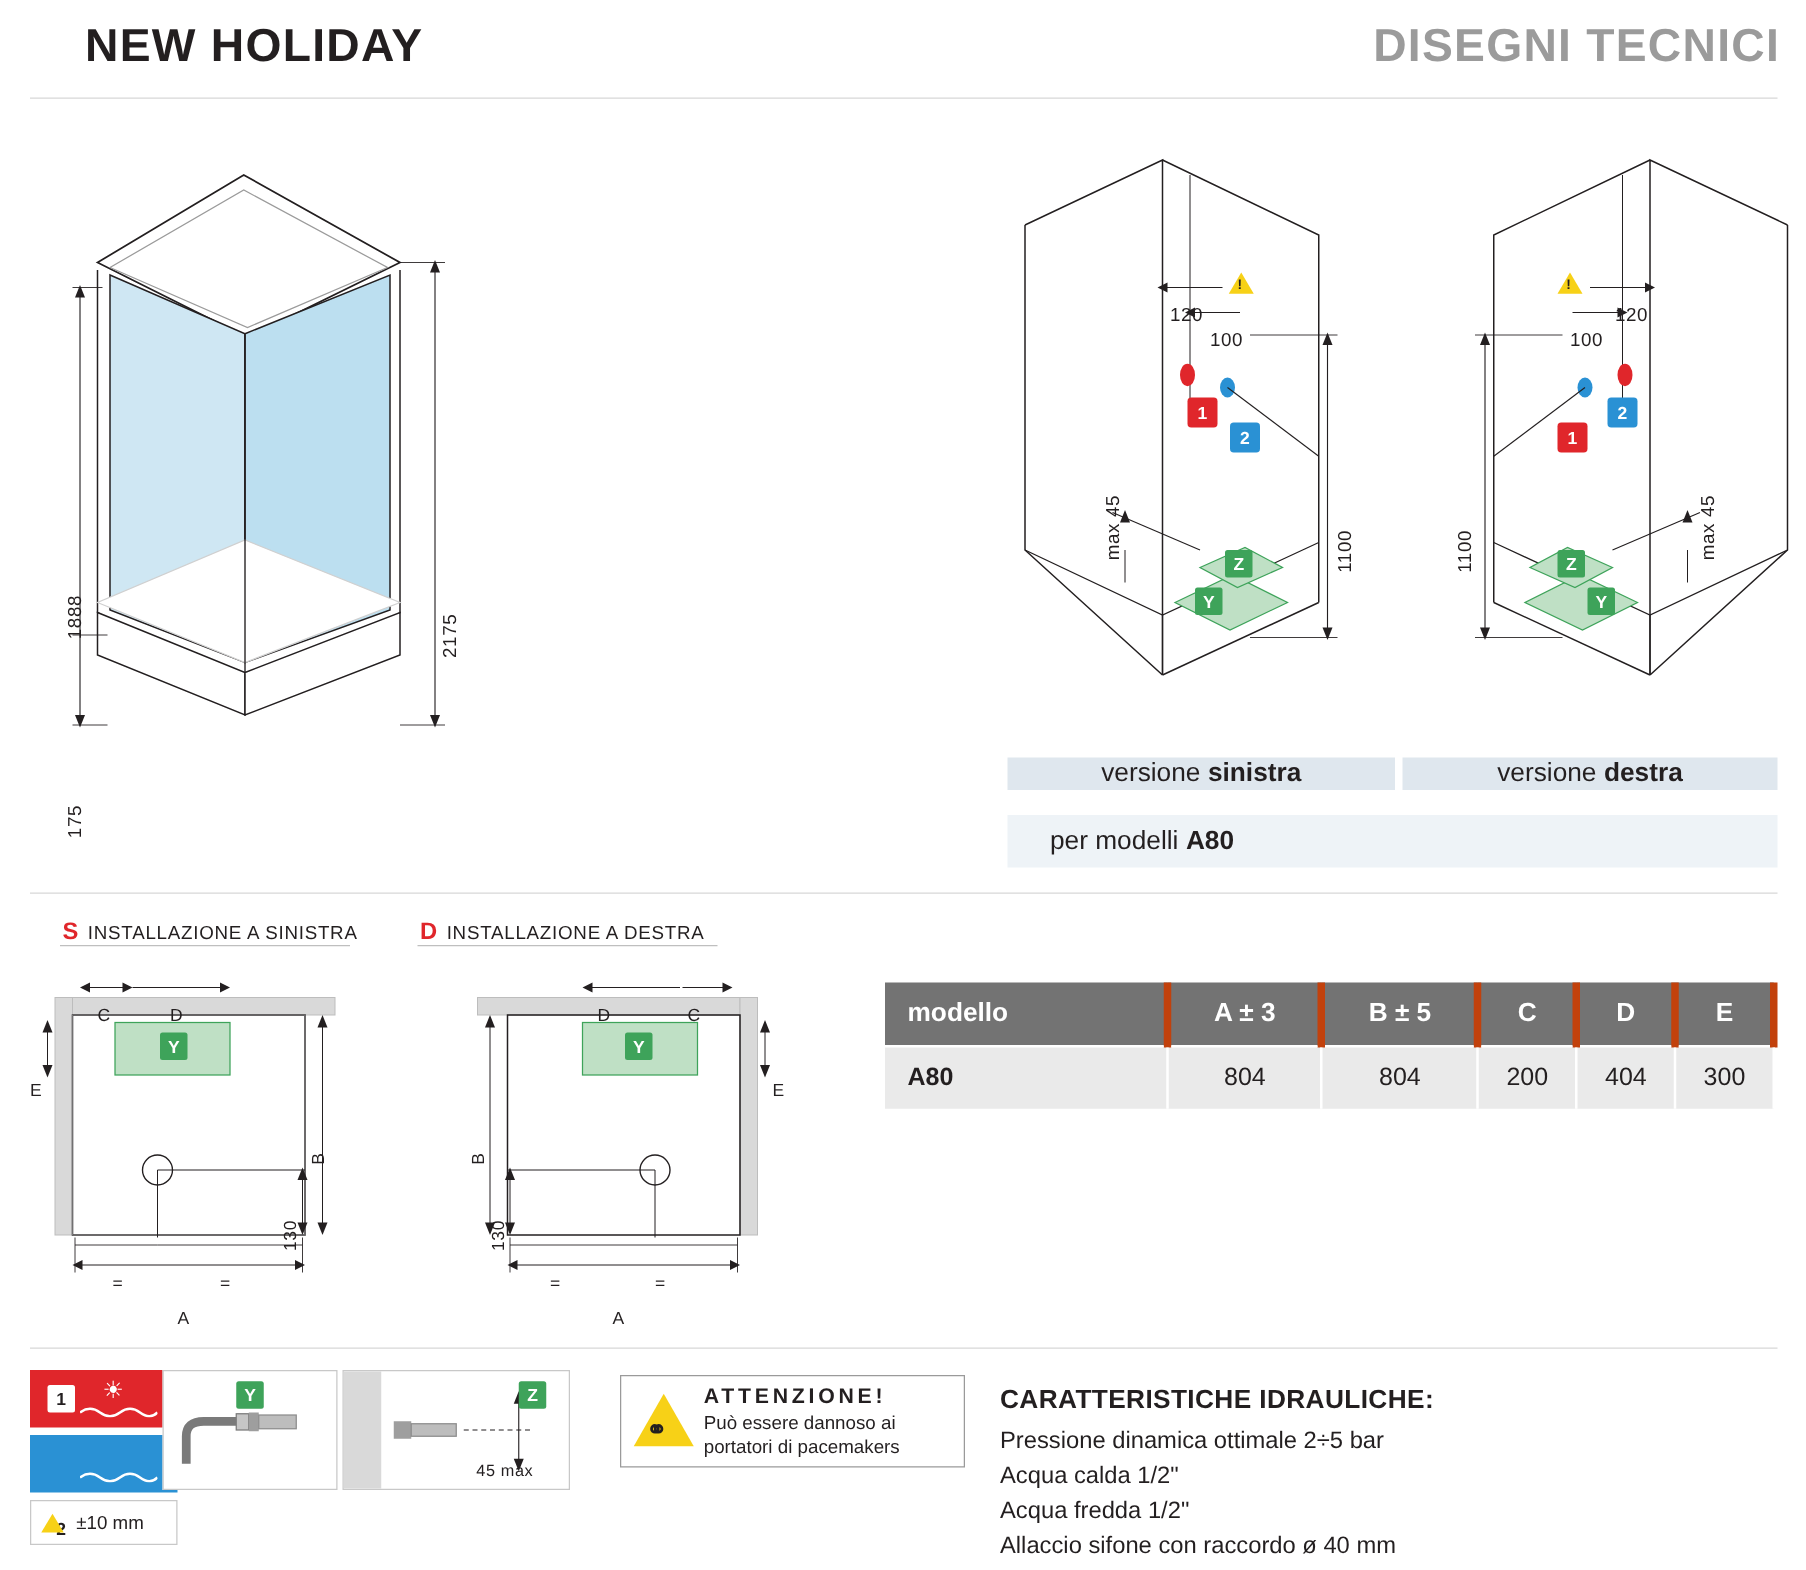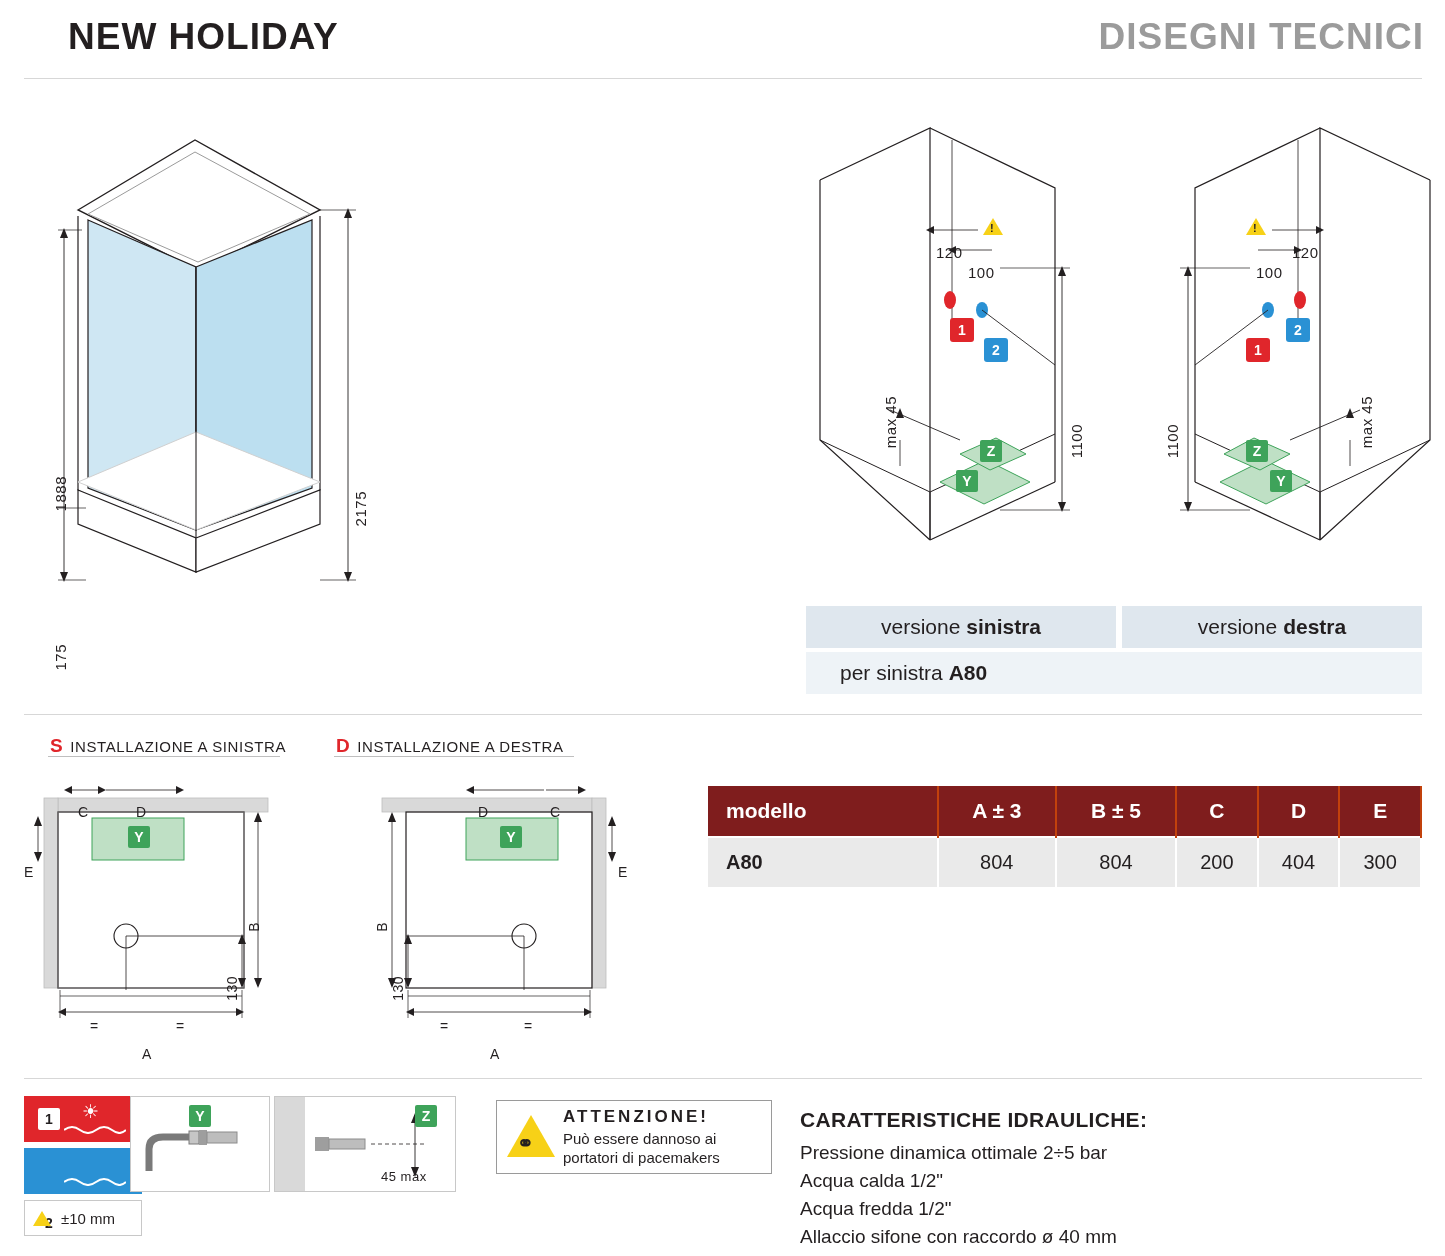--- a/index.html
+++ b/index.html
@@ -70,7 +70,7 @@
 
   
   .vbar{
-    position:absolute;height:42px;background:#dfe7ee;
+    position:absolute;height:26px;background:#dfe7ee;
     display:flex;align-items:center;justify-content:center;
     font-size:21px;color:#231f20;
   }

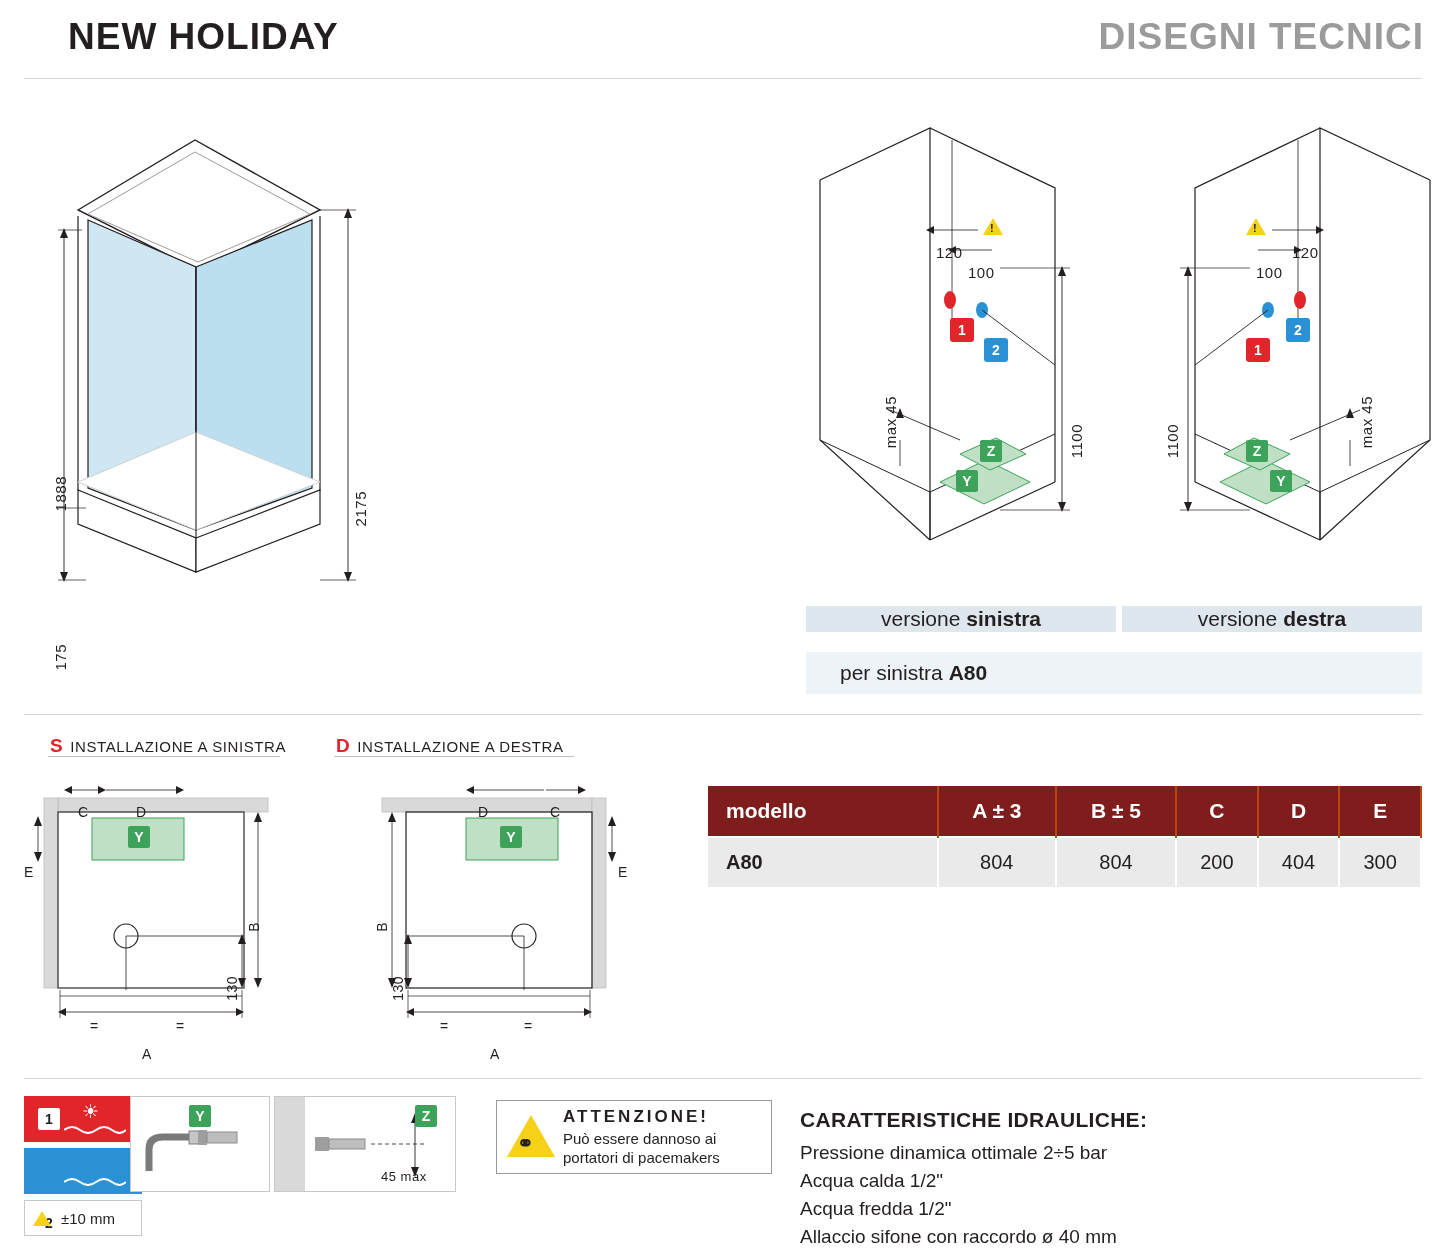--- a/index.html
+++ b/index.html
@@ -276,7 +276,7 @@
     <b>destra</b>
   </div>
   <div class="modelbar">
-    <span>per sinistra</span>
+    <span>per modelli</span>
     <b>A80</b>
   </div>
 

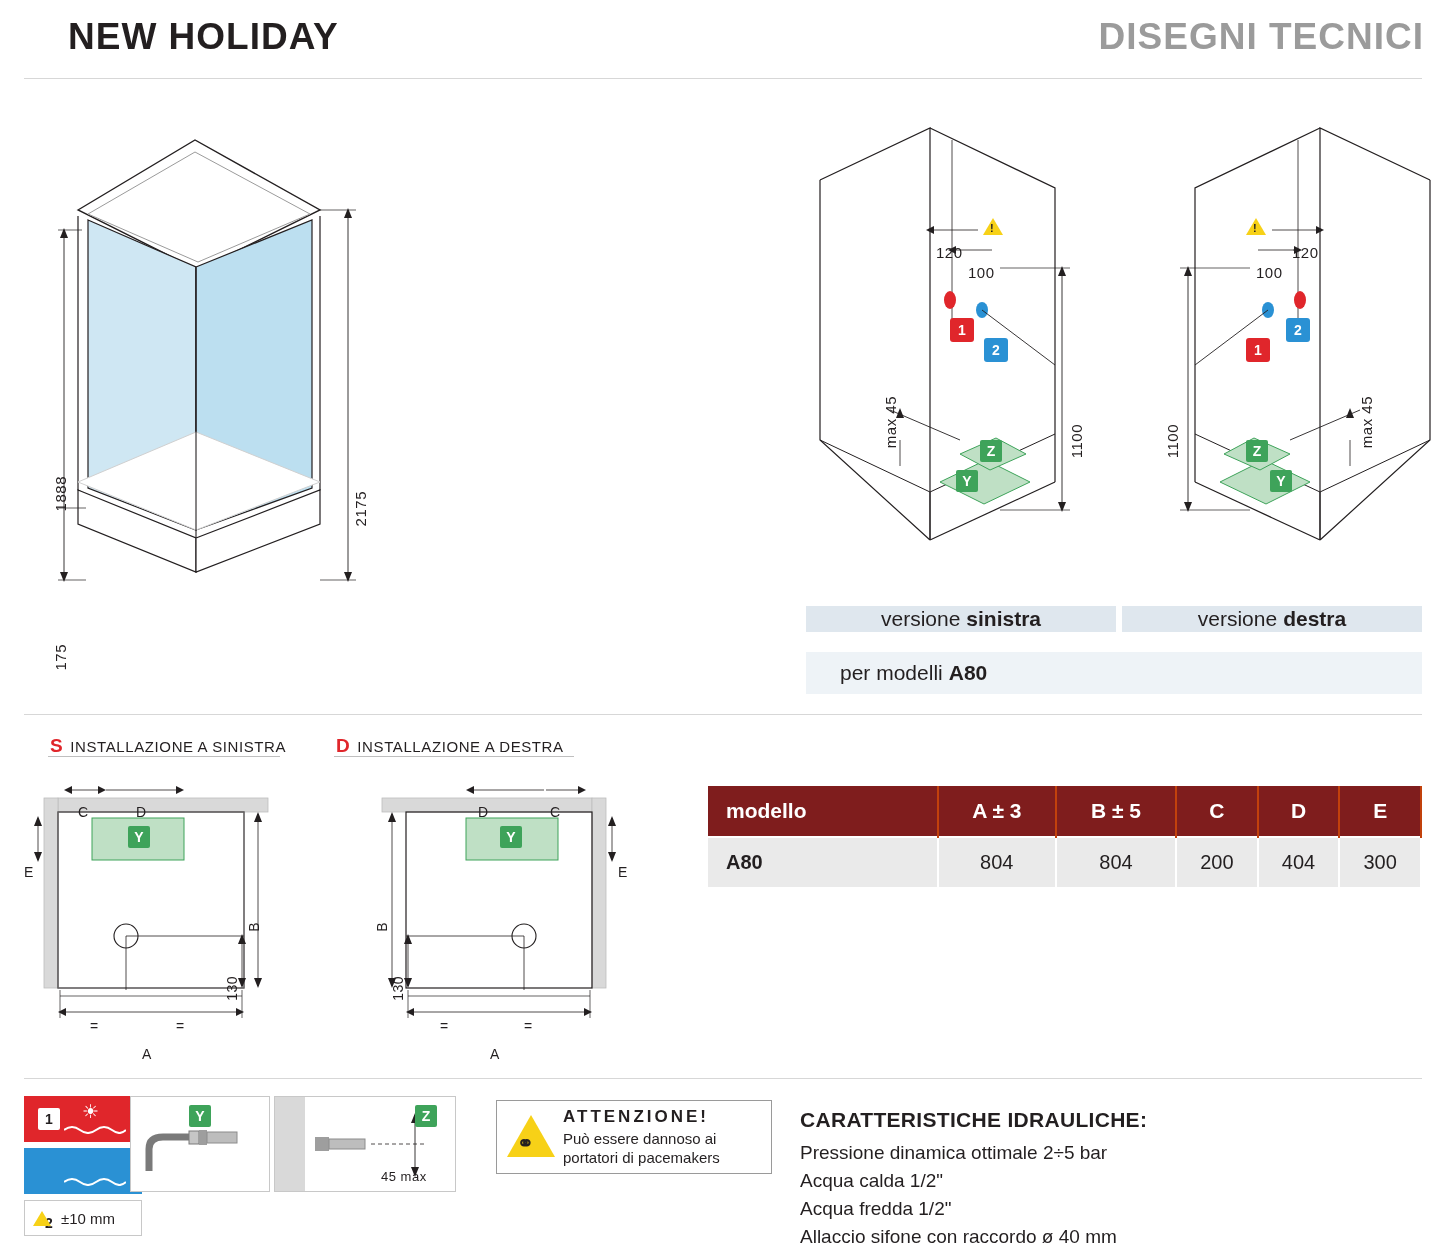--- a/index.html
+++ b/index.html
@@ -93,8 +93,8 @@
   .tbl{position:absolute;left:708px;top:786px;width:714px;}
   .tbl table{border-collapse:collapse;width:100%;}
   .tbl th{
-    background:#7f1d1d;color:#fff;font-size:21px;font-weight:700;
-    padding:13px 0;text-align:center;border-right:2px solid #c2410c;
+    background:#737373;color:#fff;font-size:21px;font-weight:700;
+    padding:13px 0;text-align:center;border-right:6px solid #c2410c;
   }
   .tbl th:first-child{text-align:left;padding-left:18px;}
   .tbl td{

